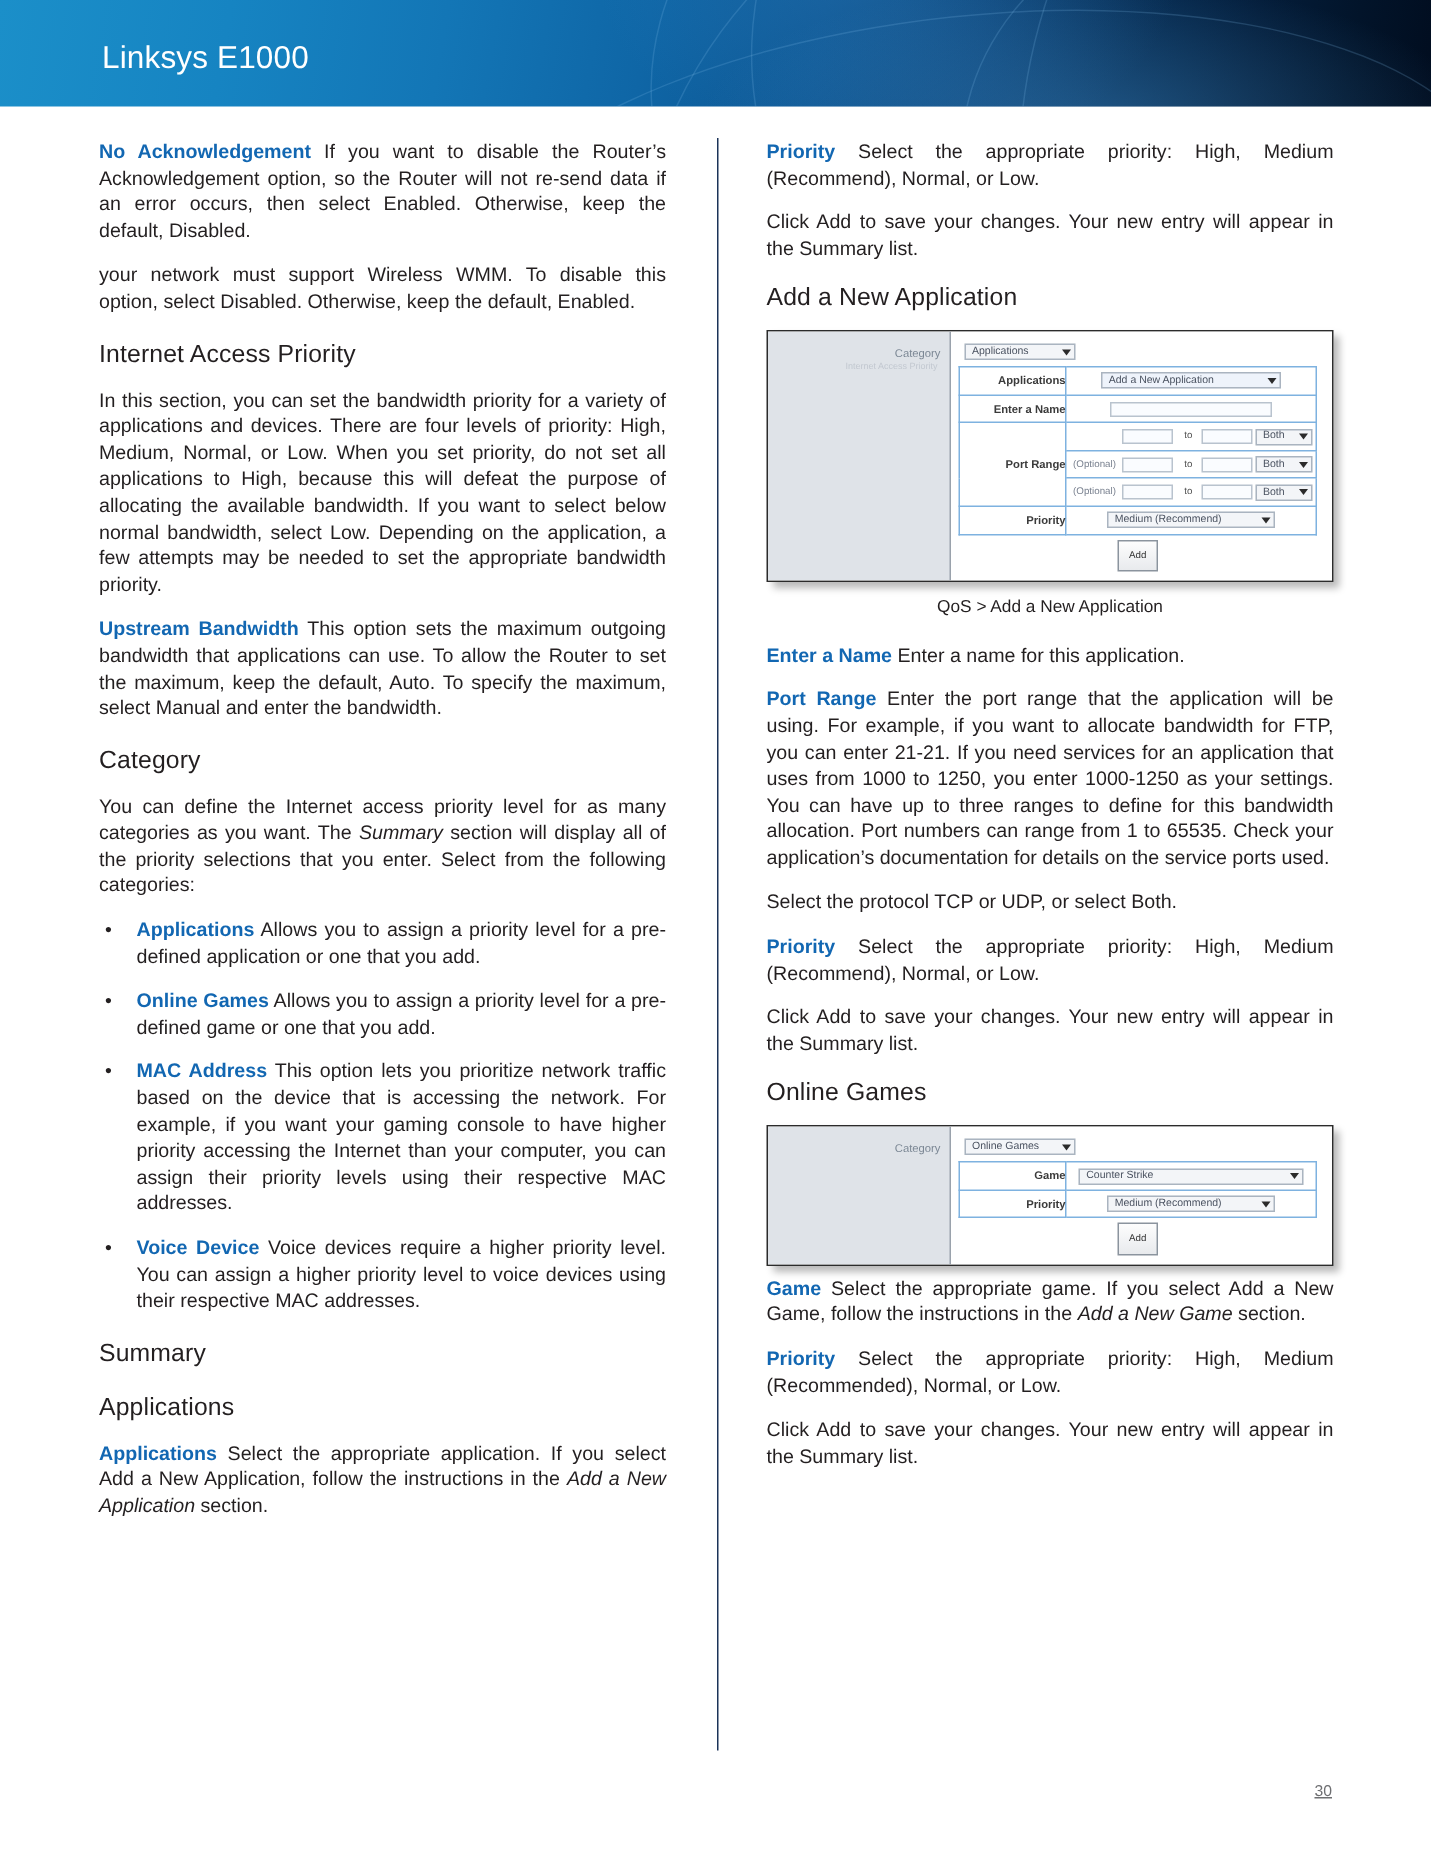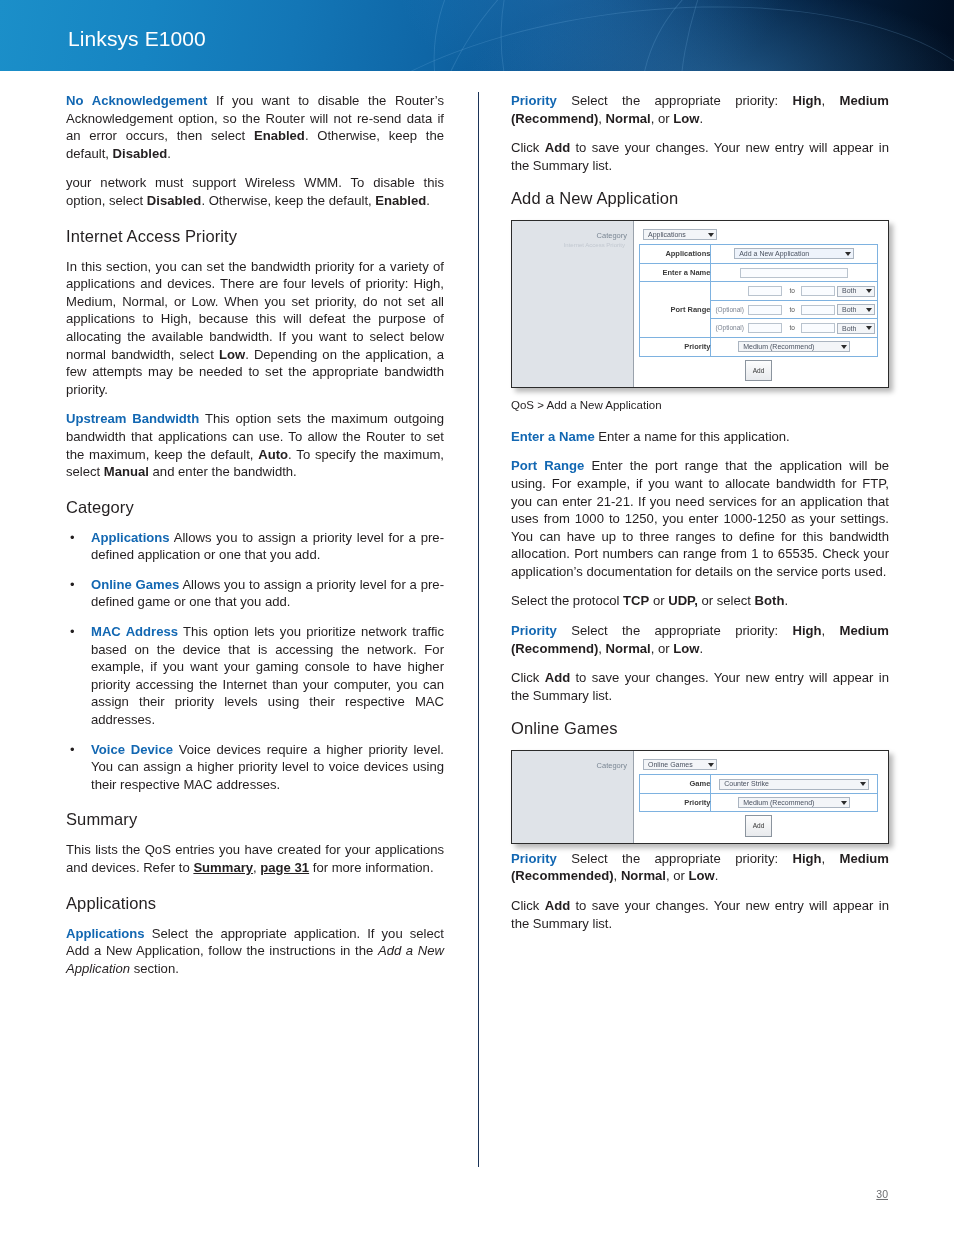--- a/index.html
+++ b/index.html
@@ -97,7 +97,7 @@
   }
   h2.tight { margin-top: 14px; }
 
-  b, strong { font-weight: bold; color: #231f20; }
+  b, strong { font-weight: normal; color: #231f20; }
   i, em { font-style: italic; }
   .blue { color: #1267b2; font-weight: bold; }
   .ul { text-decoration: underline; font-weight: bold; }

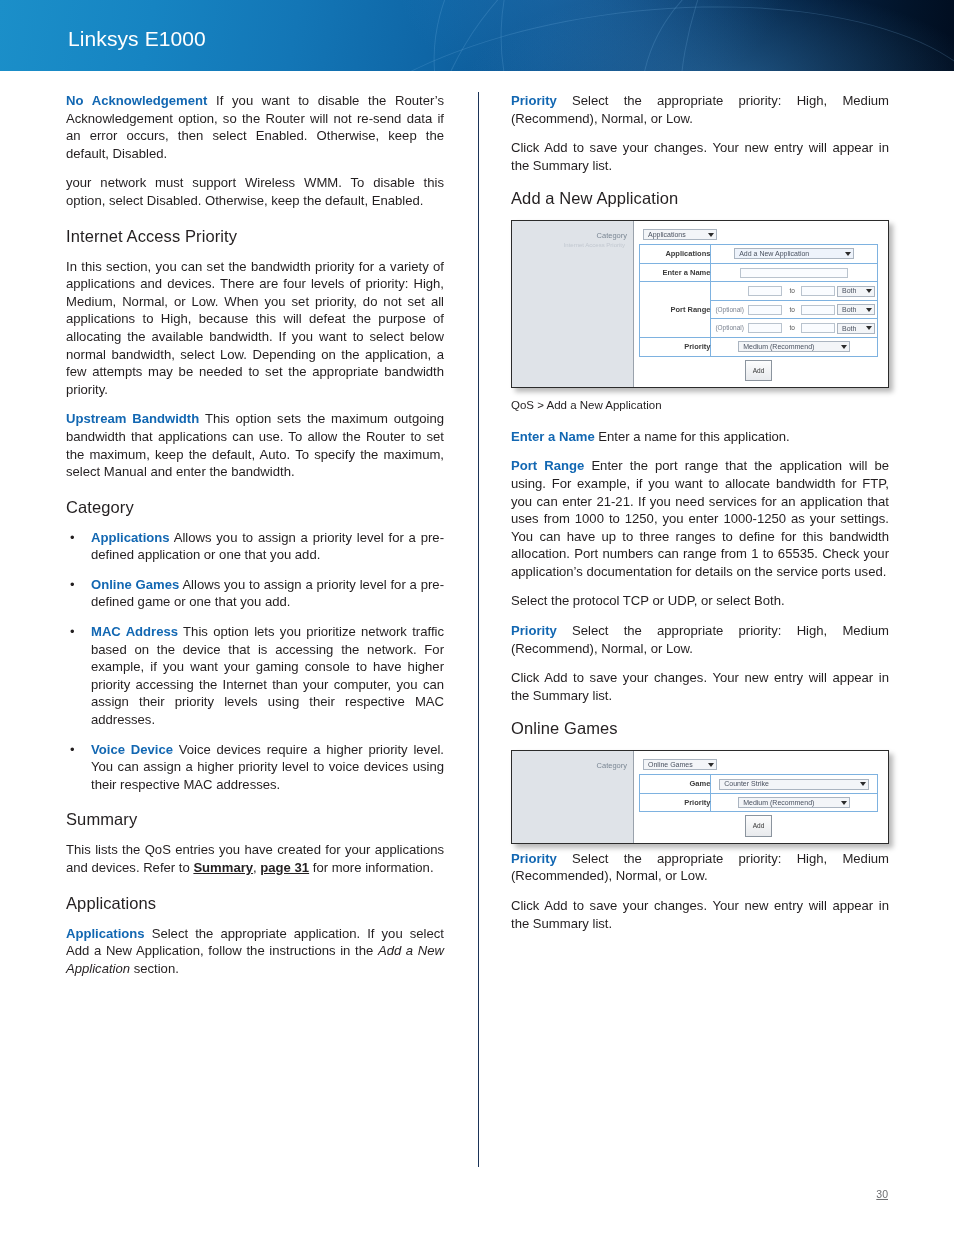--- a/index.html
+++ b/index.html
@@ -220,7 +220,7 @@
   .addrow { text-align: center; }
 
   .caption {
-    text-align: left;
+    text-align: center;
     font-size: 11.5px;
     color: #231f20;
     margin: 9px 0 13px 0;

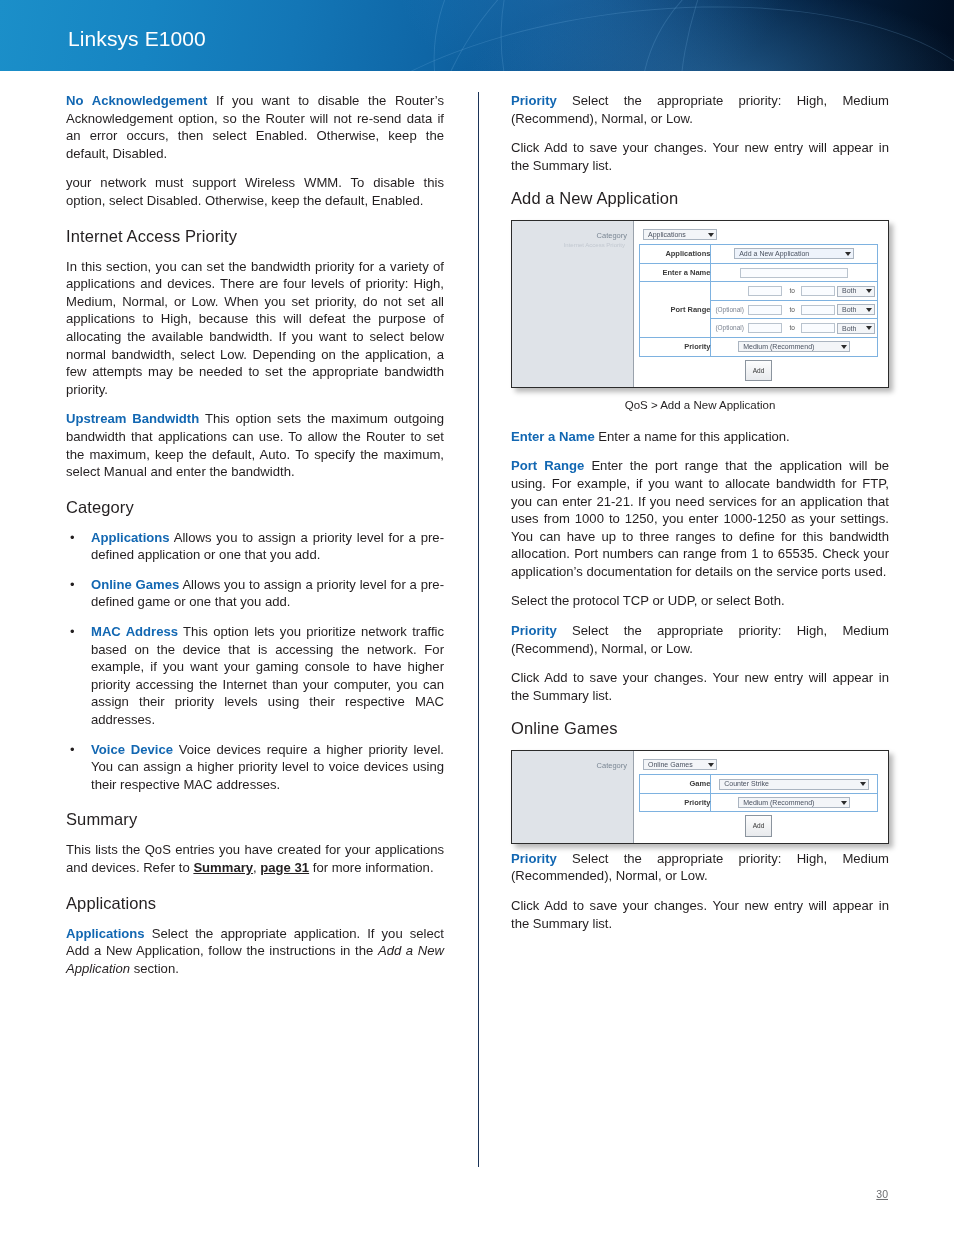--- a/index.html
+++ b/index.html
@@ -278,6 +278,7 @@
 
   <h2>Category</h2>
 
+  <p><span>You can define the Internet access priority level for as many categories as you want. The </span><i>Summary</i><span> section will display all of the priority selections that you enter. Select from the following categories:</span></p>
 
   <ul class="bullets">
     <li><span class="dot">•</span><span class="blue">Applications</span><span>  Allows you to assign a priority level for a pre-defined application or one that you add.</span></li>

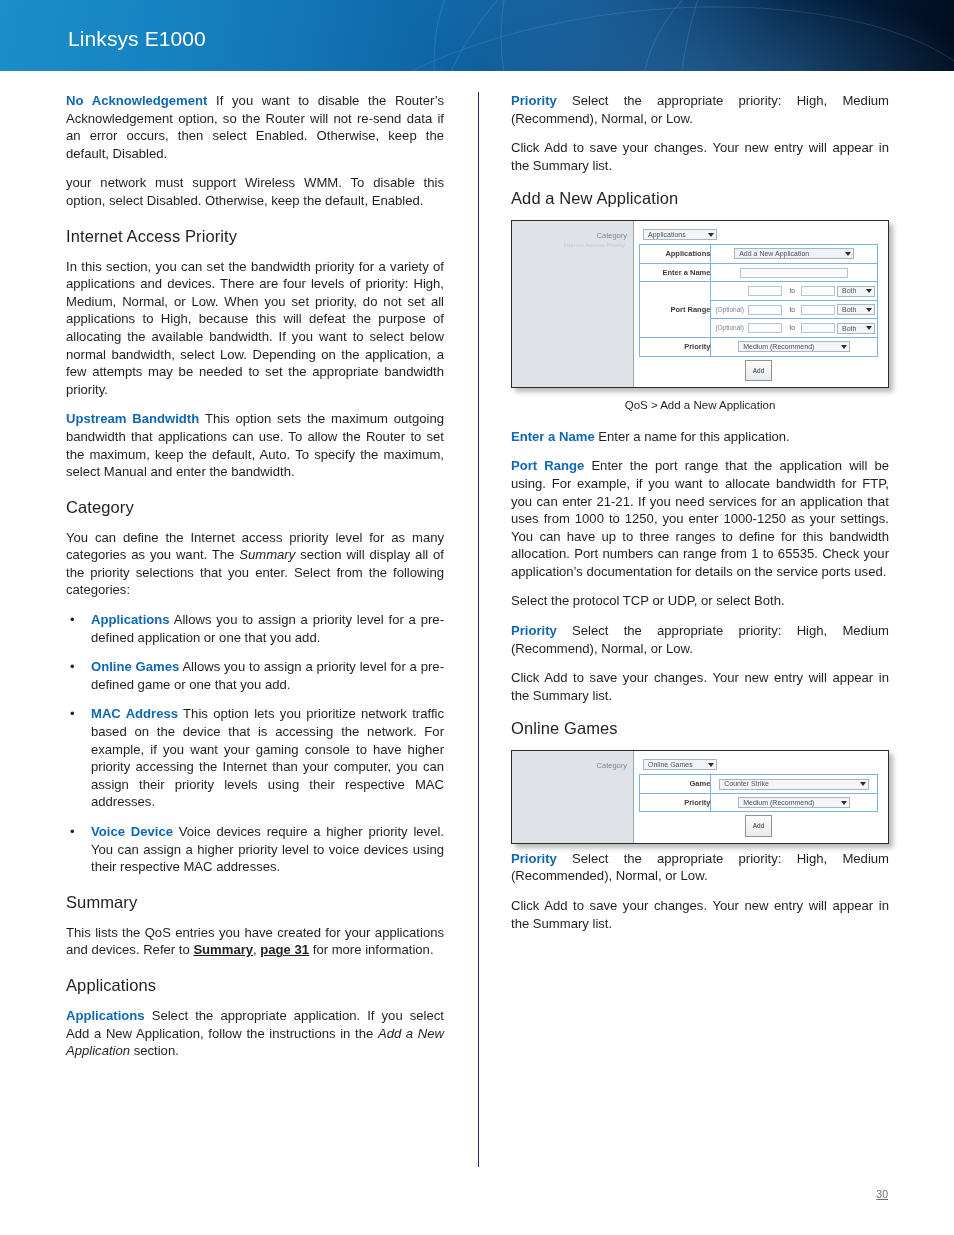--- a/index.html
+++ b/index.html
@@ -452,6 +452,7 @@
     </div>
   </div>
 
+  <p><span class="blue">Game</span><span>  Select the appropriate game. If you select Add a New Game, follow the instructions in the </span><i>Add a New Game</i><span> section.</span></p>
 
   <p><span class="blue">Priority</span><span> Select the appropriate priority: </span><b>High</b><span>, </span><b>Medium (Recommended)</b><span>, </span><b>Normal</b><span>, or </span><b>Low</b><span>.</span></p>
 

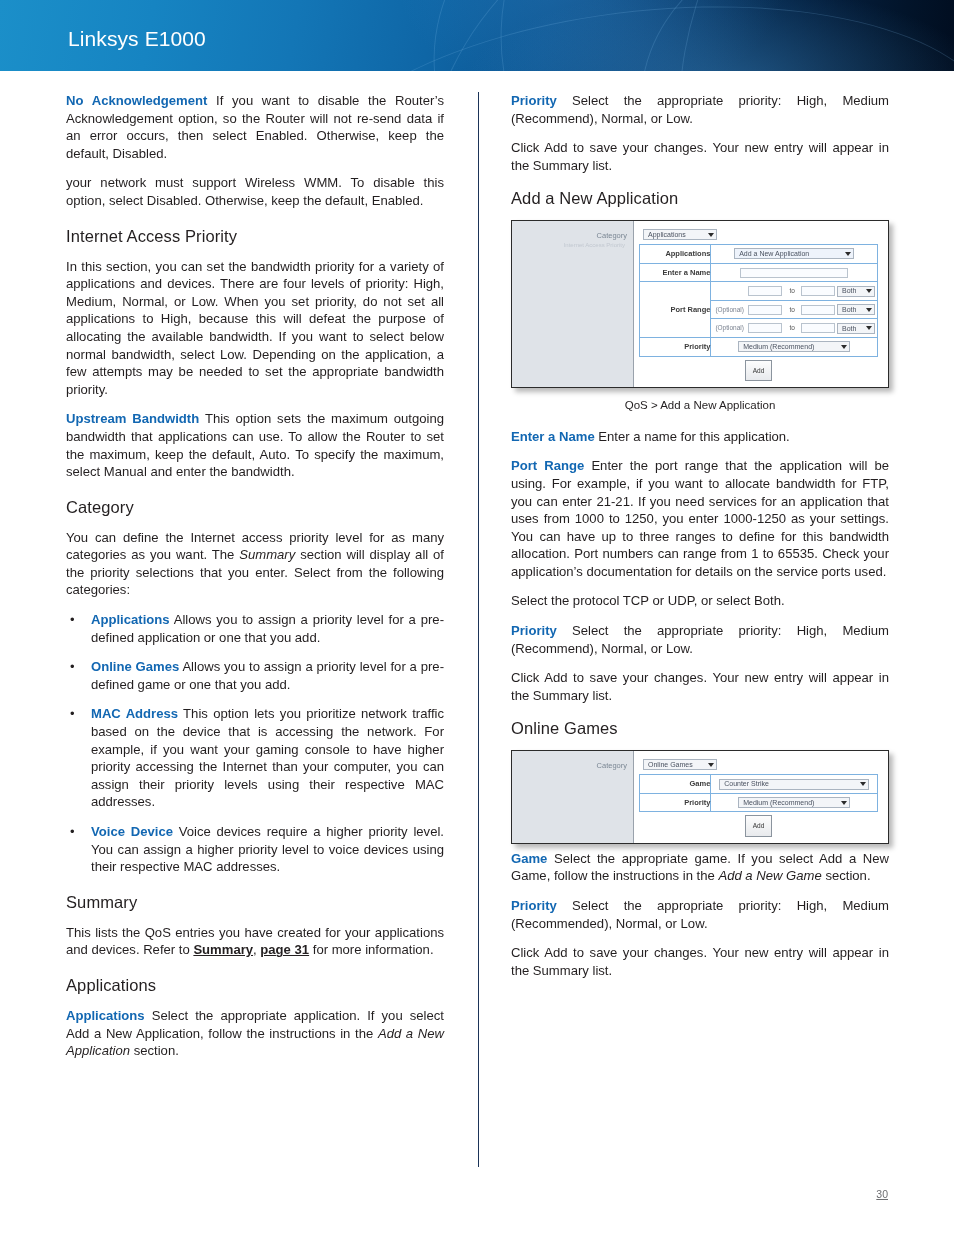--- a/index.html
+++ b/index.html
@@ -289,7 +289,6 @@
 
   <h2>Summary</h2>
 
-  <p><span>This lists the QoS entries you have created for your applications and devices. Refer to </span><span class="ul">Summary</span><span>, </span><span class="ul">page 31</span><span> for more information.</span></p>
 
   <h2>Applications</h2>
 

